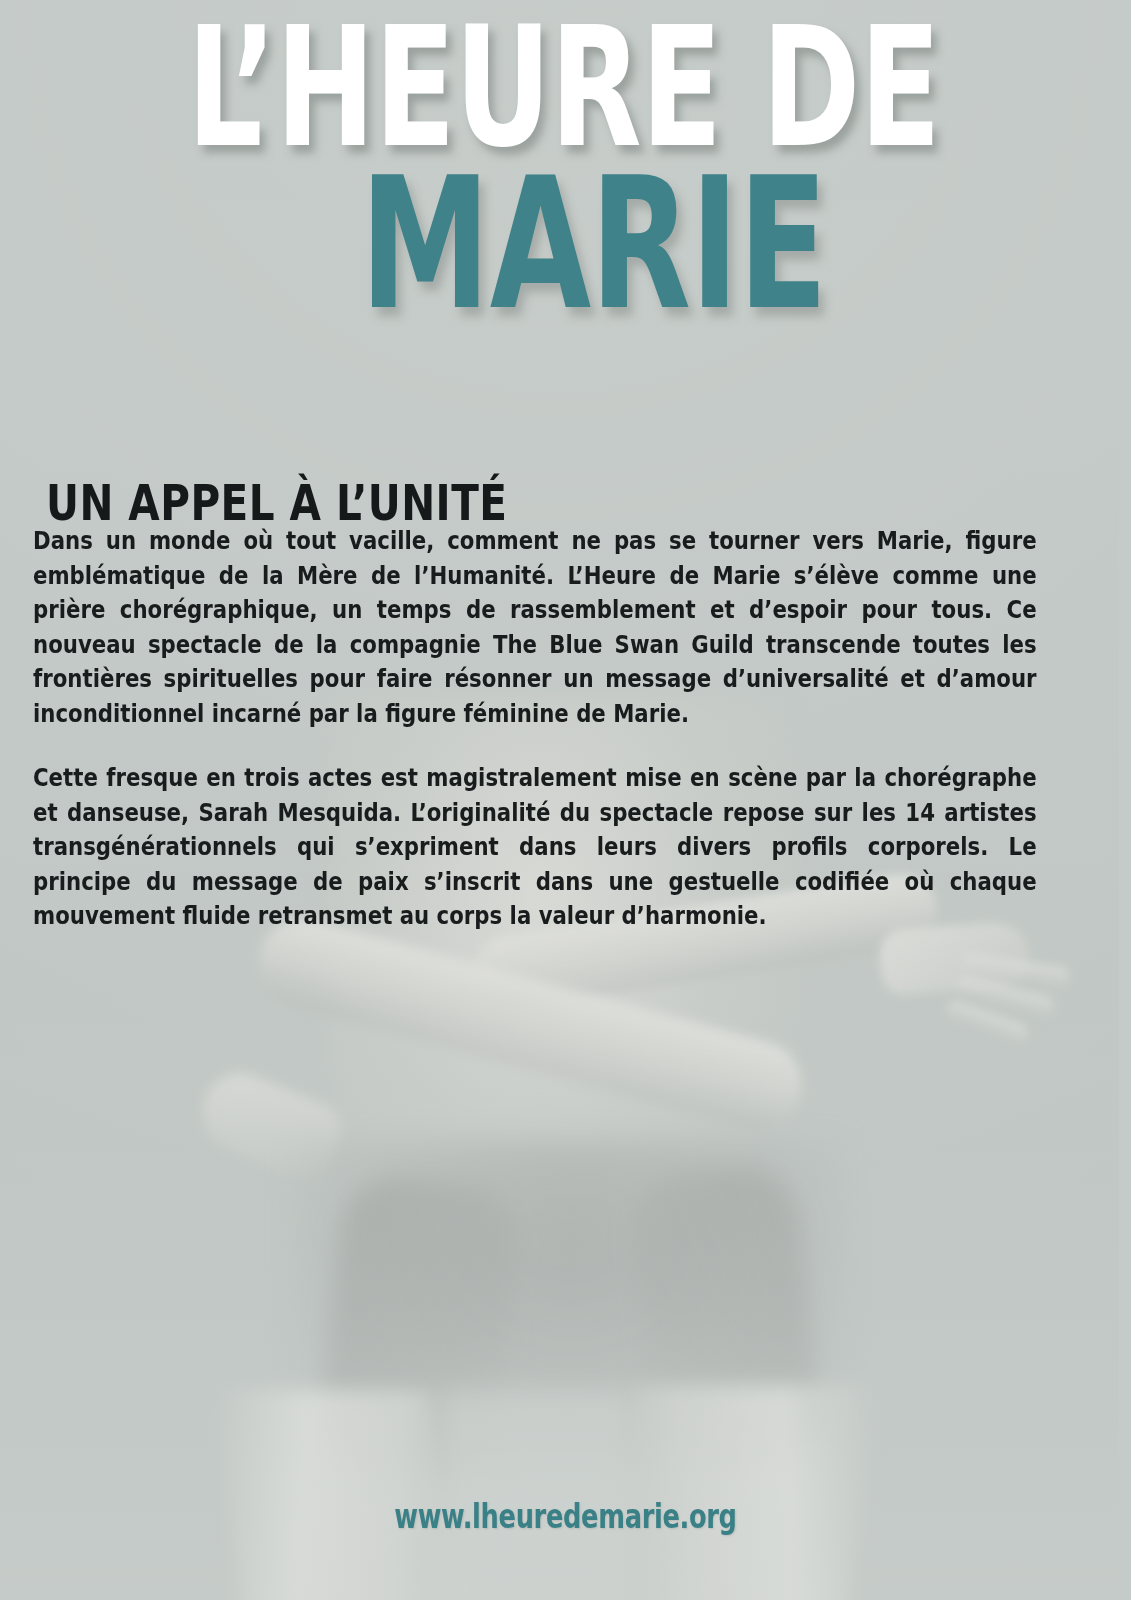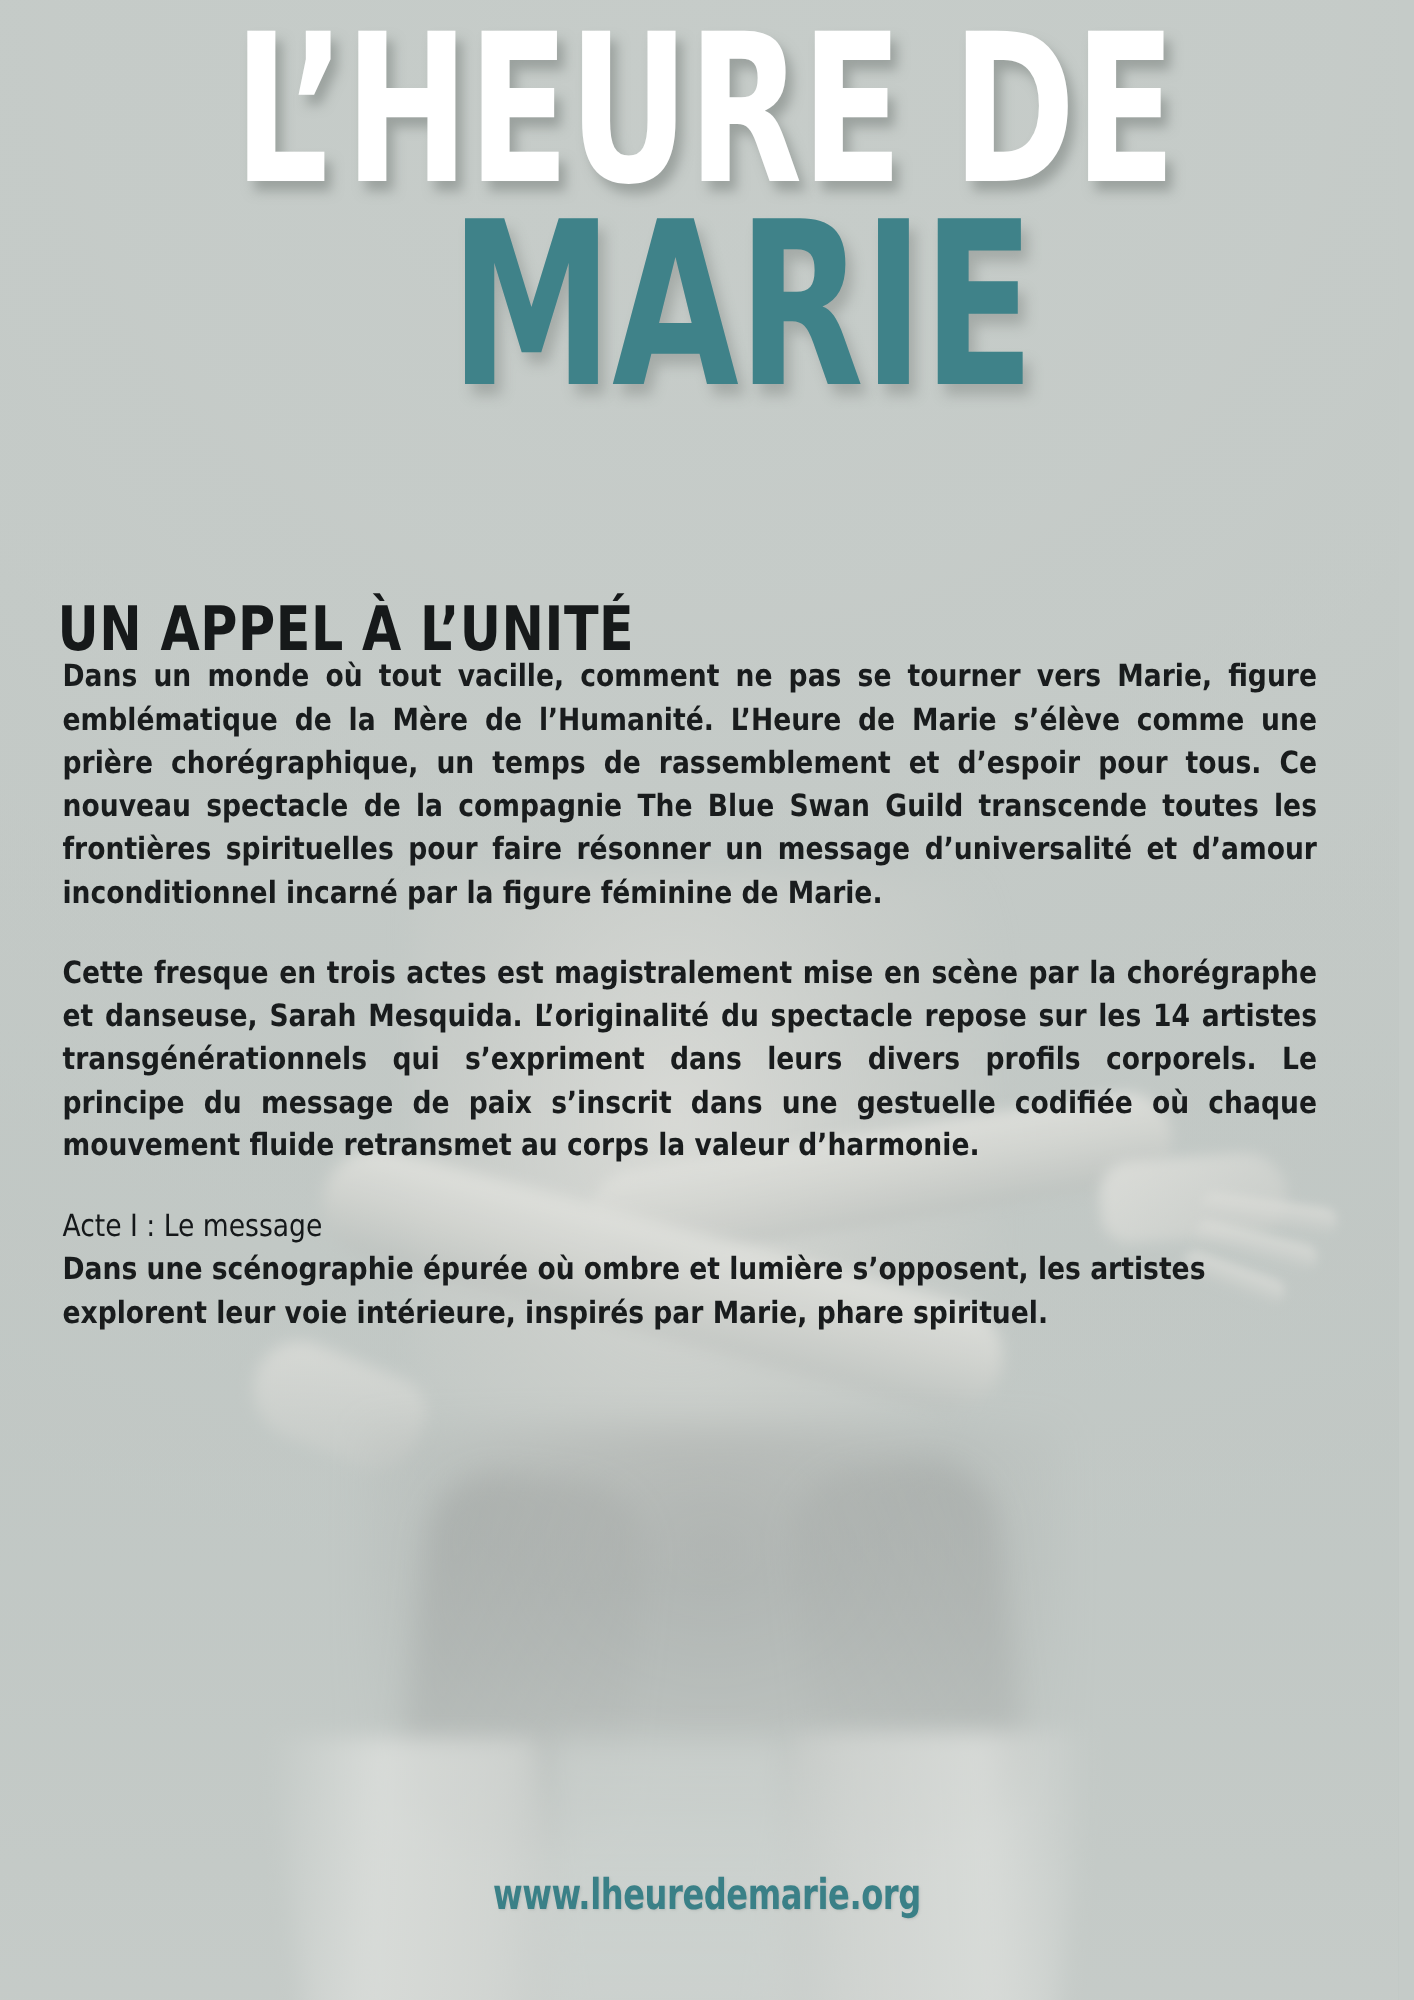--- a/index.html
+++ b/index.html
@@ -185,7 +185,7 @@
 
   .body-area {
     position: absolute;
-    left: 50px;
+    left: 33px;
     top: 524px;
     width: 1040px;
   }

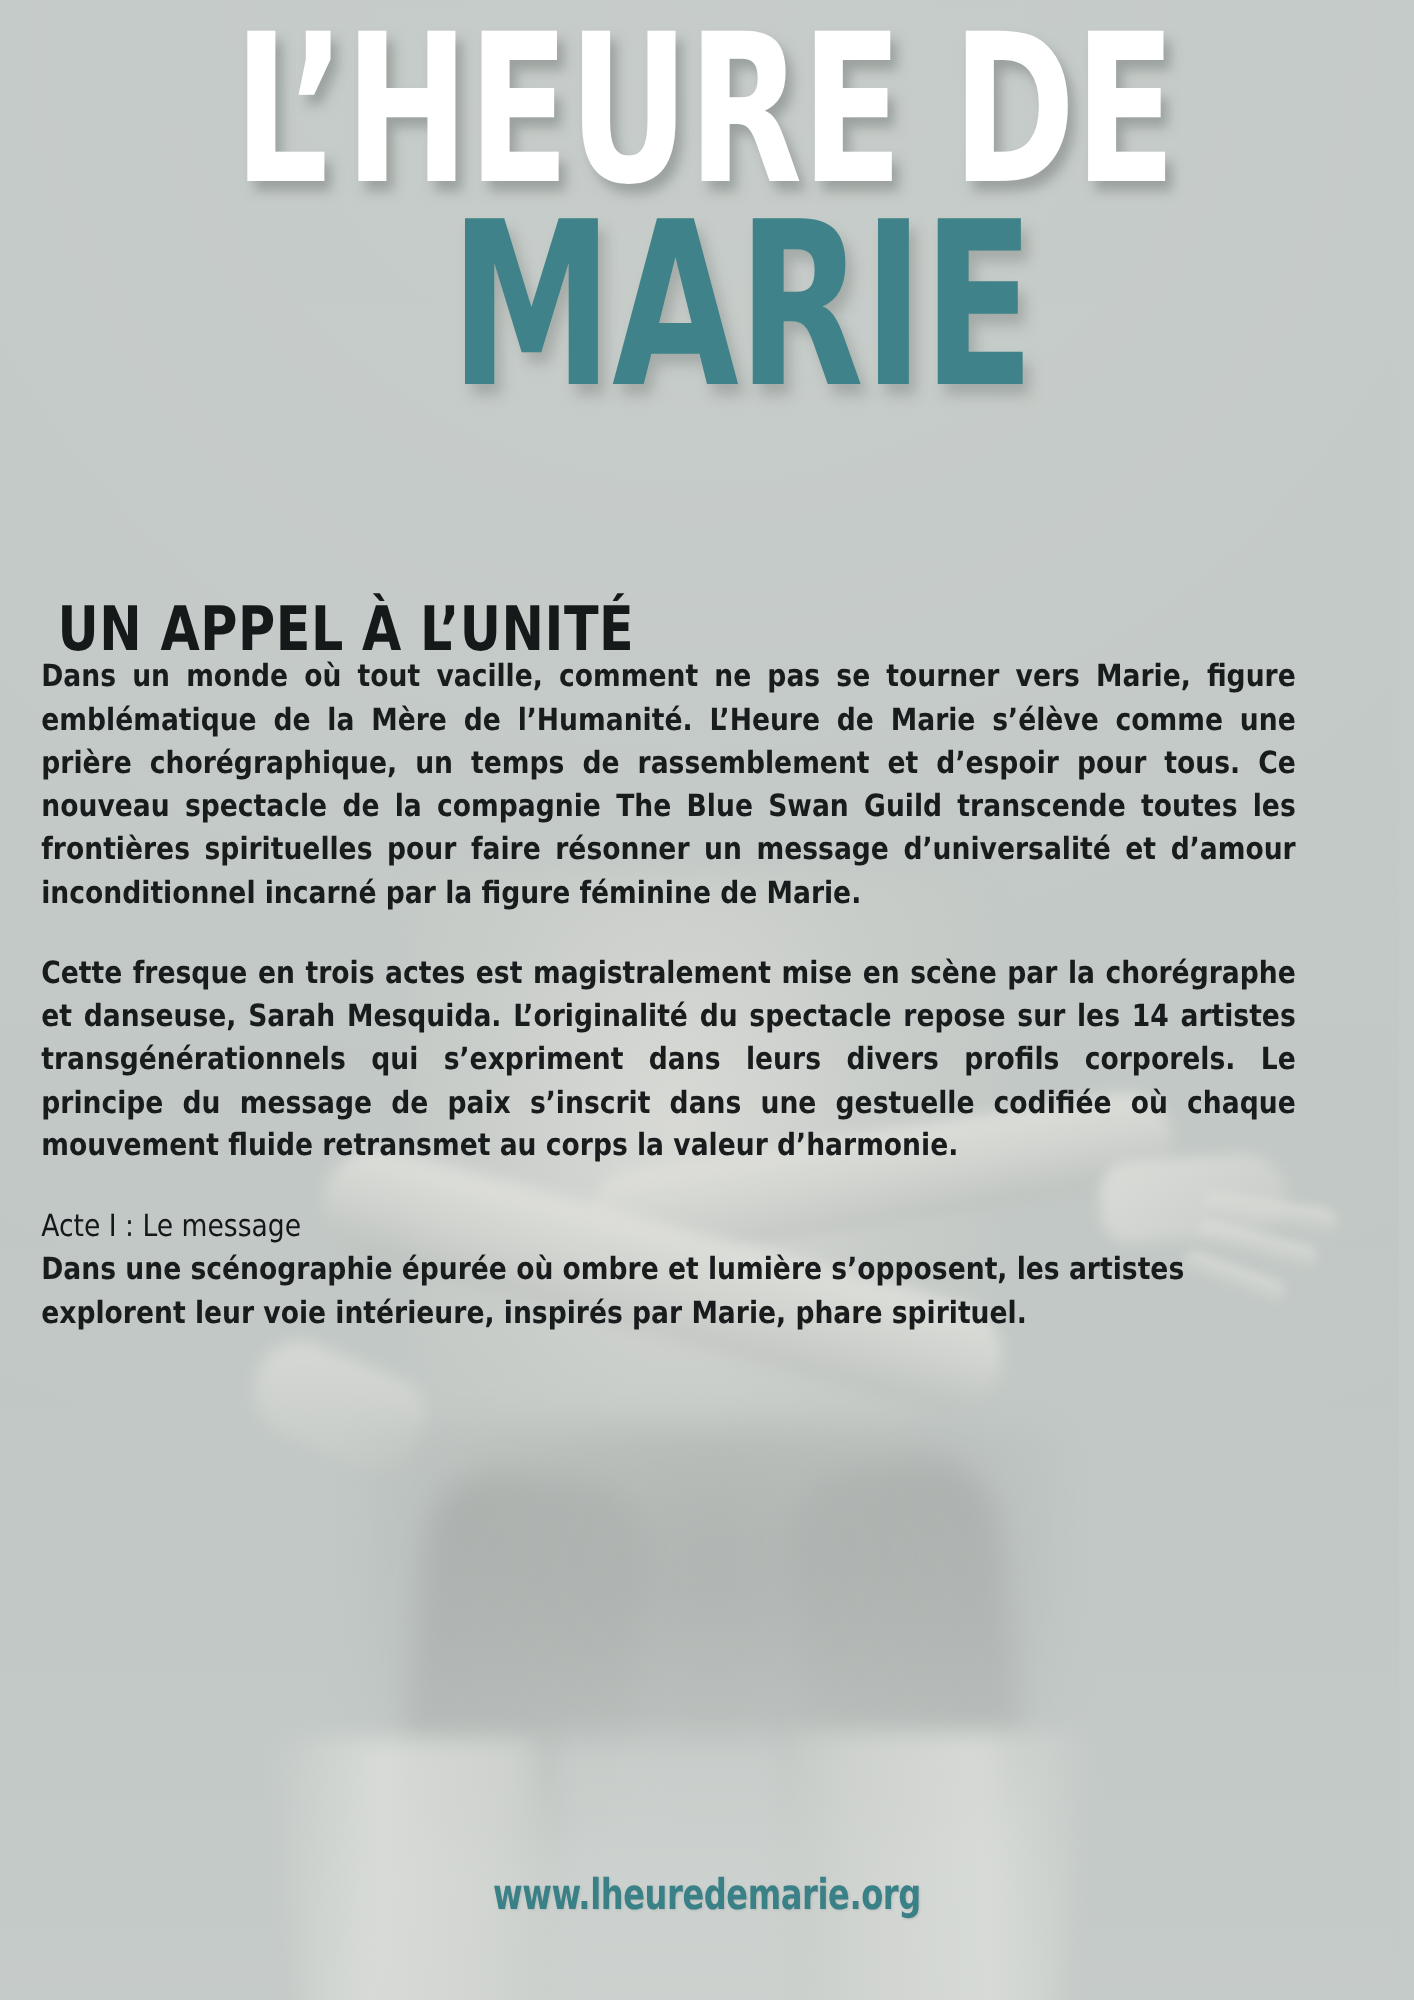--- a/index.html
+++ b/index.html
@@ -269,10 +269,6 @@
 
       <p class="para">Cette fresque en trois actes est magistralement mise en scène par la chorégraphe et danseuse, Sarah Mesquida. L’originalité du spectacle repose sur les 14 artistes transgénérationnels qui s’expriment dans leurs divers profils corporels. Le principe du message de paix s’inscrit dans une gestuelle codifiée où chaque mouvement fluide retransmet au corps la valeur d’harmonie.</p>
 
-      <div class="acte">
-        <div class="acte-title">Acte I : Le message</div>
-        <p class="acte-body flush">Dans une scénographie épurée où ombre et lumière s’opposent, les artistes explorent leur voie intérieure, inspirés par Marie, phare spirituel.</p>
-      </div>
 
 
 

